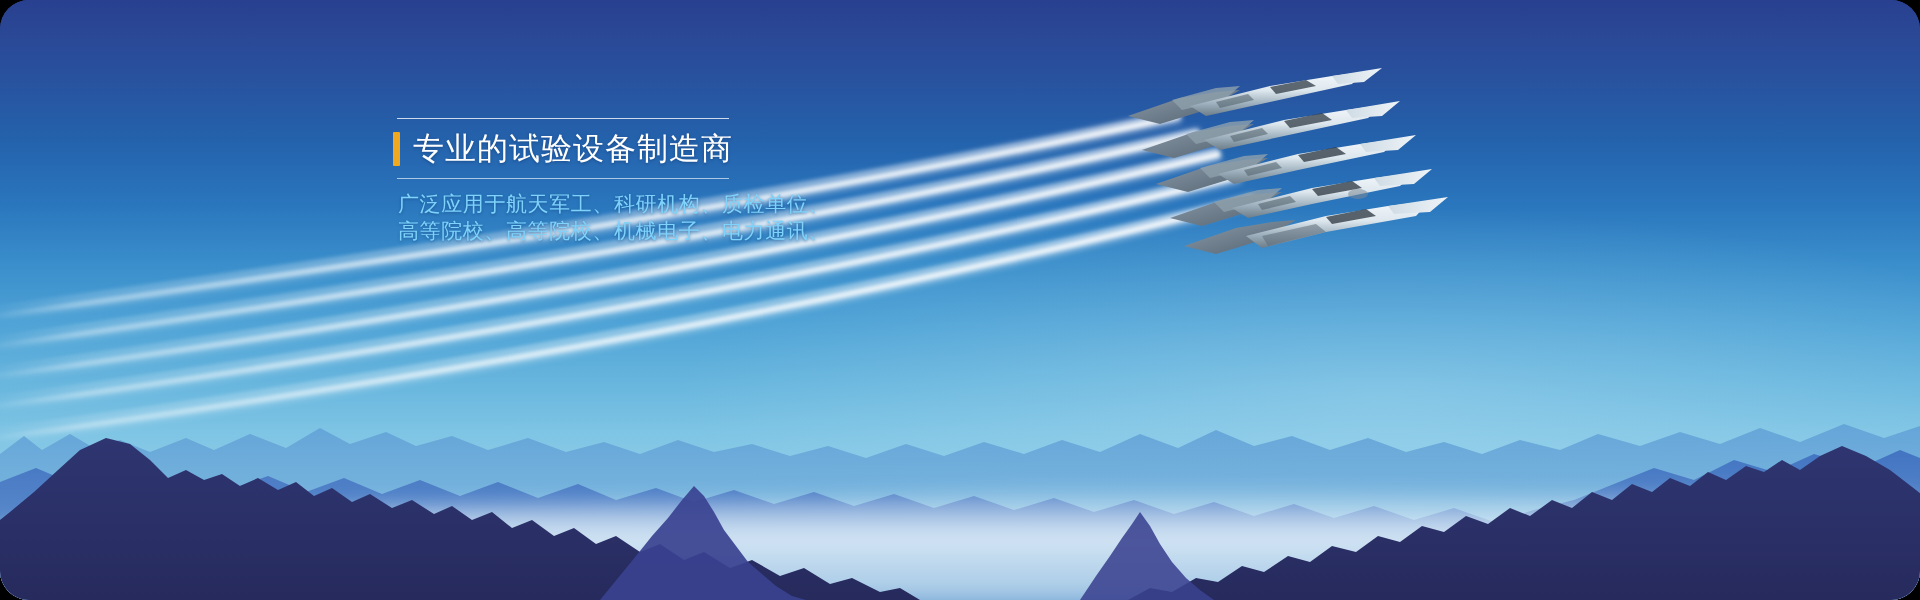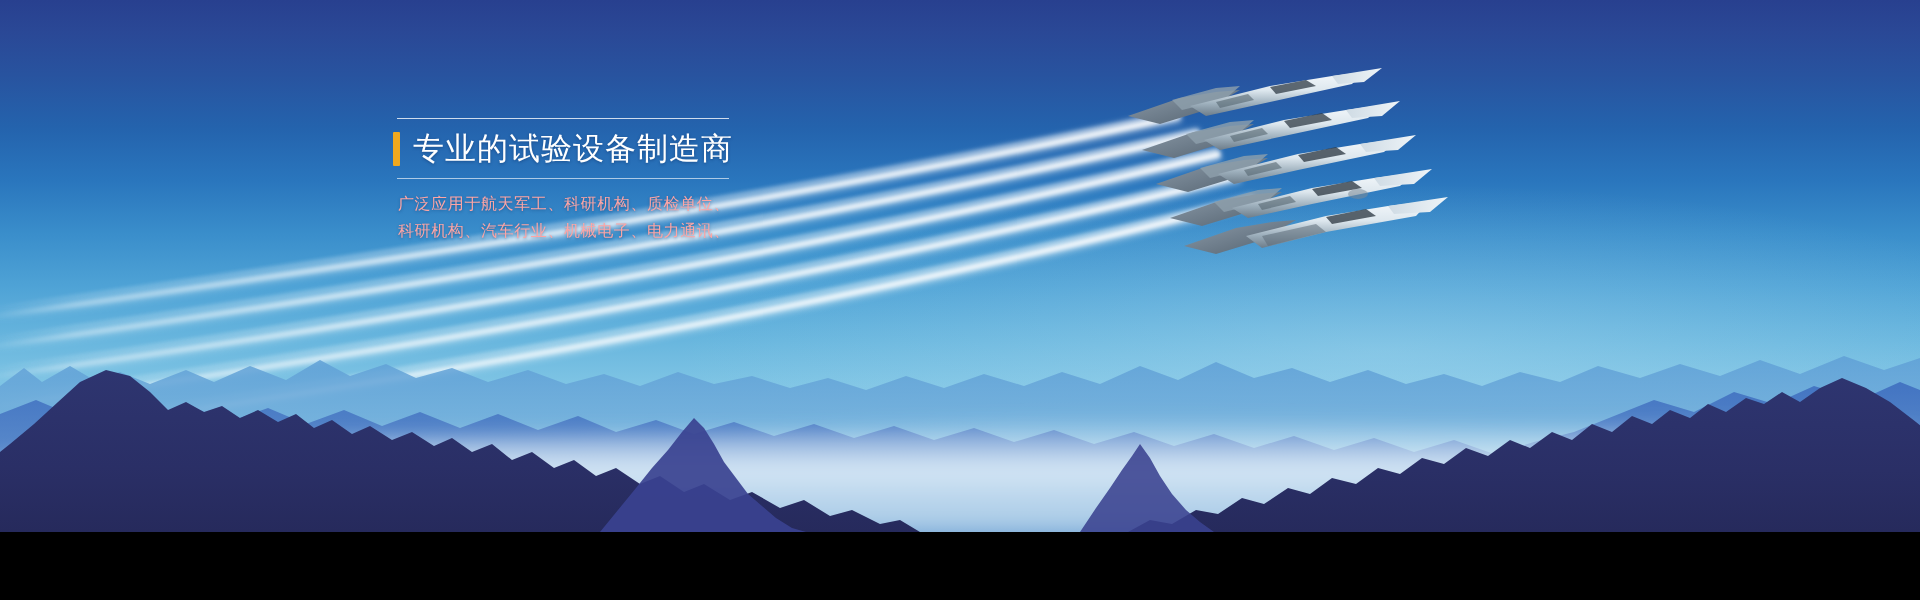--- a/index.html
+++ b/index.html
@@ -10,10 +10,11 @@
   #banner {
     position: relative;
     width: 1920px;
-    height: 532px;
+    height: 600px;
     overflow: hidden;
     font-family: "Liberation Sans", "DejaVu Sans", sans-serif;
     background: #2d4f9e;
+    border-radius: 29px;
   }
 
   

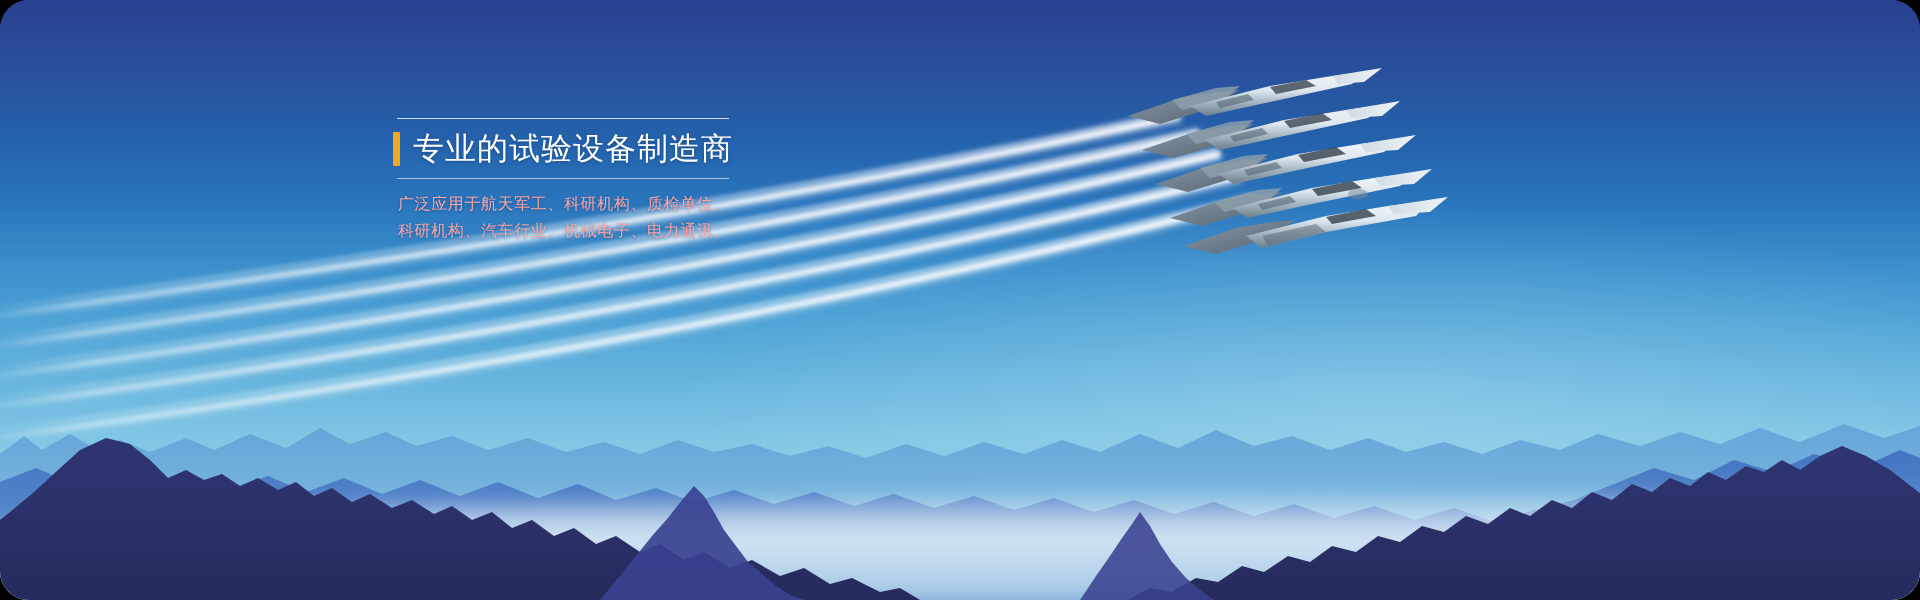--- a/index.html
+++ b/index.html
@@ -115,8 +115,8 @@
   }
   .subcopy {
     margin: 11px 0 0 5px;
-    color: #fca5a5;
-    font-size: 16px;
+    color: #7dd3fc;
+    font-size: 21px;
     line-height: 27px;
     letter-spacing: 0.6px;
     text-shadow: 0 1px 3px rgba(10,40,90,0.40);

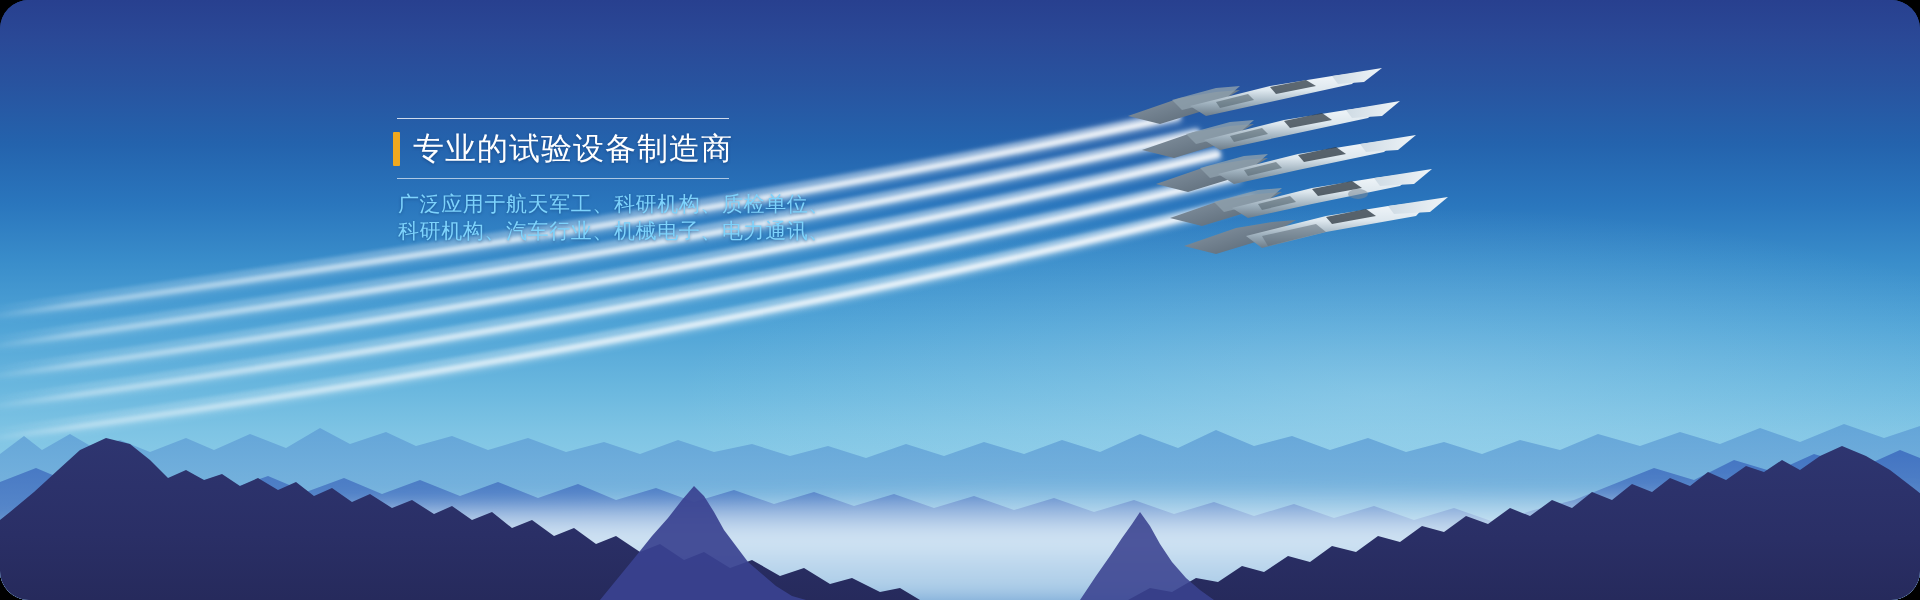--- a/index.html
+++ b/index.html
@@ -329,7 +329,7 @@
 
     <div class="subcopy">
       <div>广泛应用于航天军工、科研机构、质检单位、</div>
-      <div>科研机构、汽车行业、机械电子、电力通讯、</div>
+      <div>高等院校、高等院校、机械电子、电力通讯、</div>
     </div>
 
   </div>

